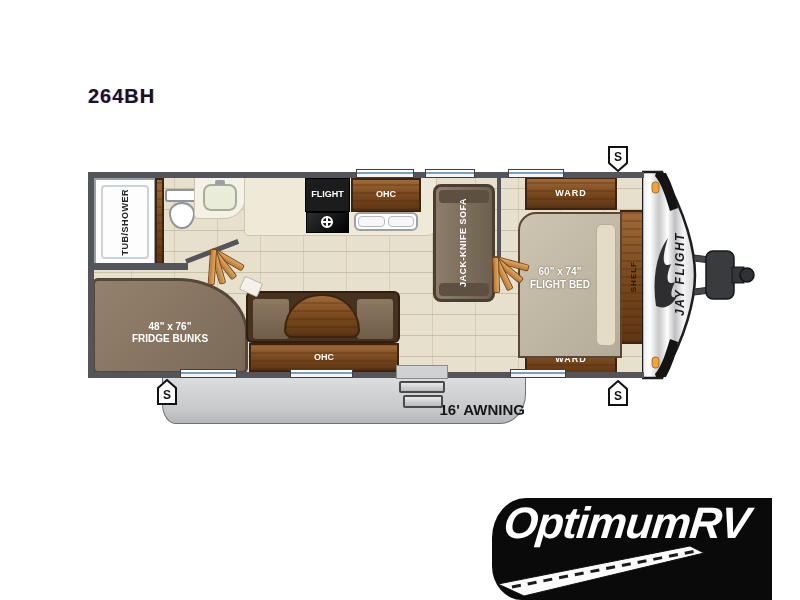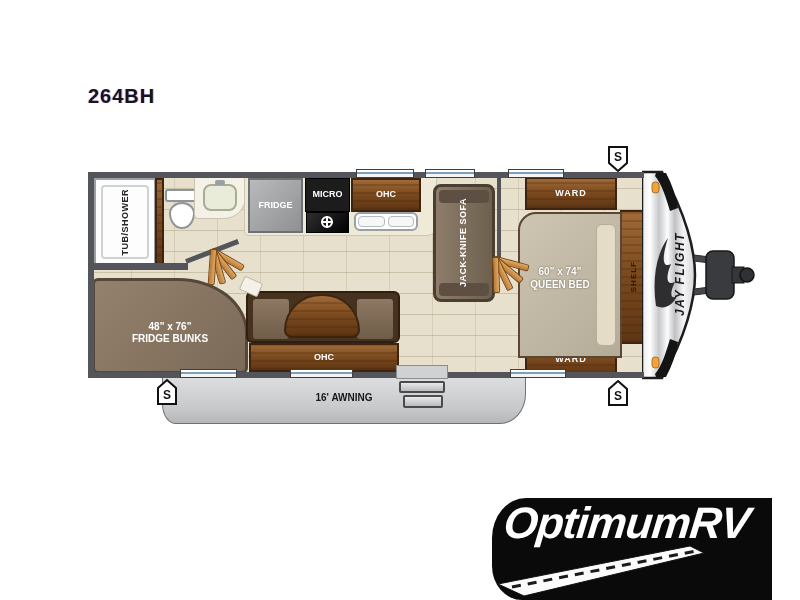--- a/index.html
+++ b/index.html
@@ -166,7 +166,7 @@
     <span class="lbl" style="font-size:9px;">FRIDGE</span>
   </div>
   <div class="abs micro">
-    <span class="lbl" style="font-size:9px;">MICRO</span>
+    <span class="lbl" style="font-size:9px;">FLIGHT</span>
   </div>
   <div class="abs range">
     <span class="burner"></span>

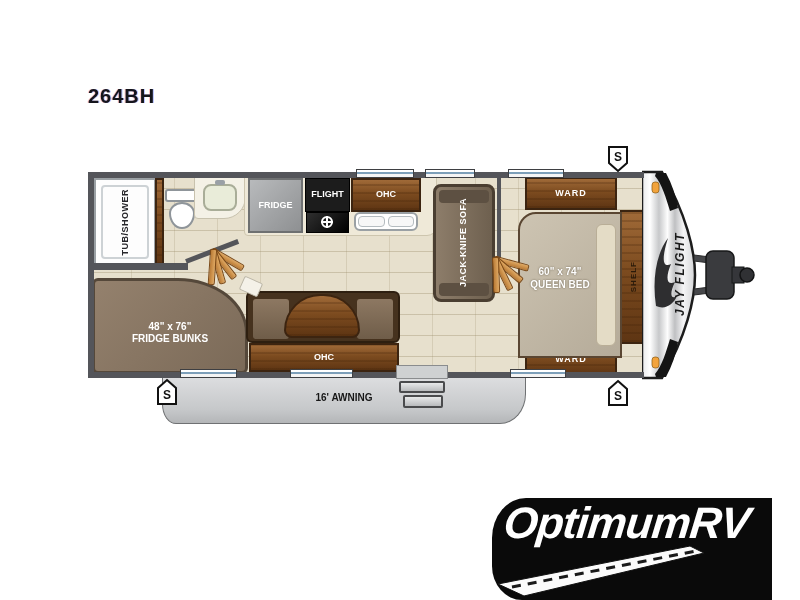--- a/index.html
+++ b/index.html
@@ -162,9 +162,6 @@
   </div>
 
   <div class="abs counter"></div>
-  <div class="abs fridge">
-    <span class="lbl" style="font-size:9px;">FRIDGE</span>
-  </div>
   <div class="abs micro">
     <span class="lbl" style="font-size:9px;">FLIGHT</span>
   </div>

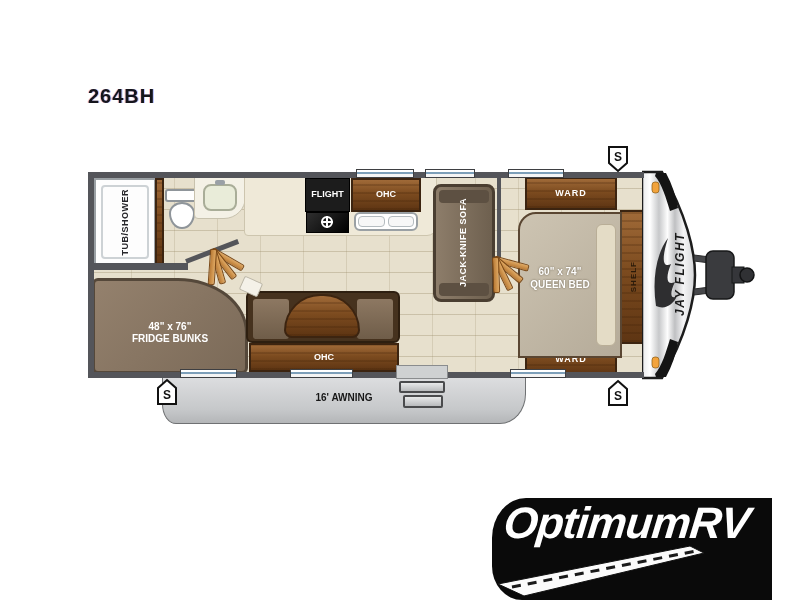--- a/index.html
+++ b/index.html
@@ -200,7 +200,7 @@
     <div class="pillow"></div>
     <div class="bed-lbl lbl">
       <div>60" x 74"</div>
-      <div>QUEEN BED</div>
+      <div>FLIGHT BED</div>
     </div>
   </div>
 

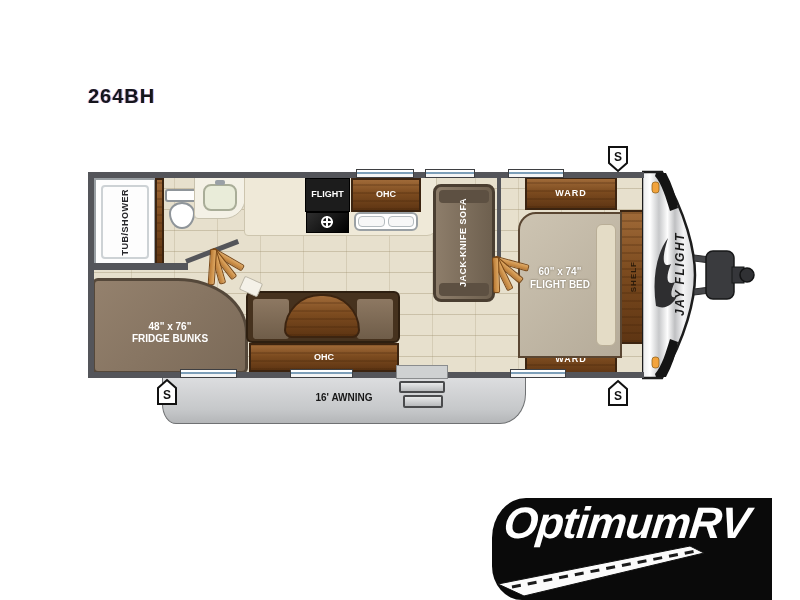--- a/index.html
+++ b/index.html
@@ -115,7 +115,7 @@
      background:linear-gradient(180deg,#dcdddf,#c6c8ca 70%,#b4b6b8);
      border:1.5px solid #6f7173;border-top:none;box-sizing:border-box;
      border-radius:0 0 26px 14px / 0 0 30px 20px;z-index:1;}
-  .awn-lbl{position:absolute;left:0;right:0;top:14px;text-align:center;font-size:10px;font-weight:bold;color:#171717;}
+  .awn-lbl{position:absolute;left:0;right:0;top:23px;text-align:right;font-size:15px;font-weight:bold;color:#171717;}
   .door-gap{left:396px;top:372px;width:52px;height:6px;background:#ececec;z-index:6;}
   .platform{left:396px;top:365px;width:52px;height:14px;background:#cfd1d2;border:1px solid #8a8c8e;
      box-sizing:border-box;z-index:7;}

